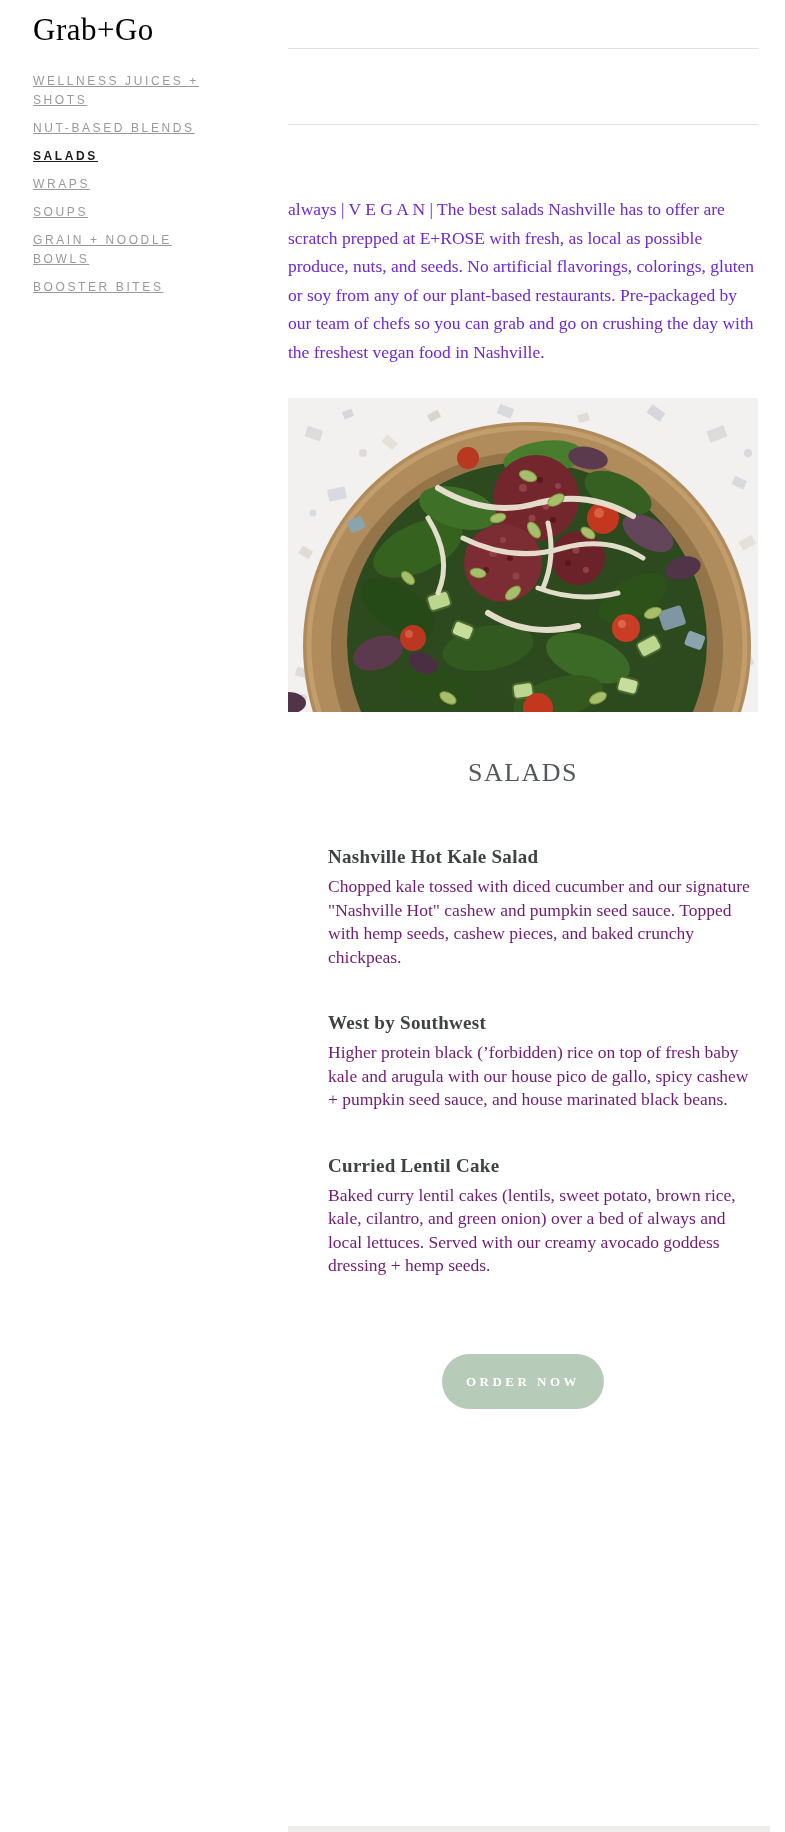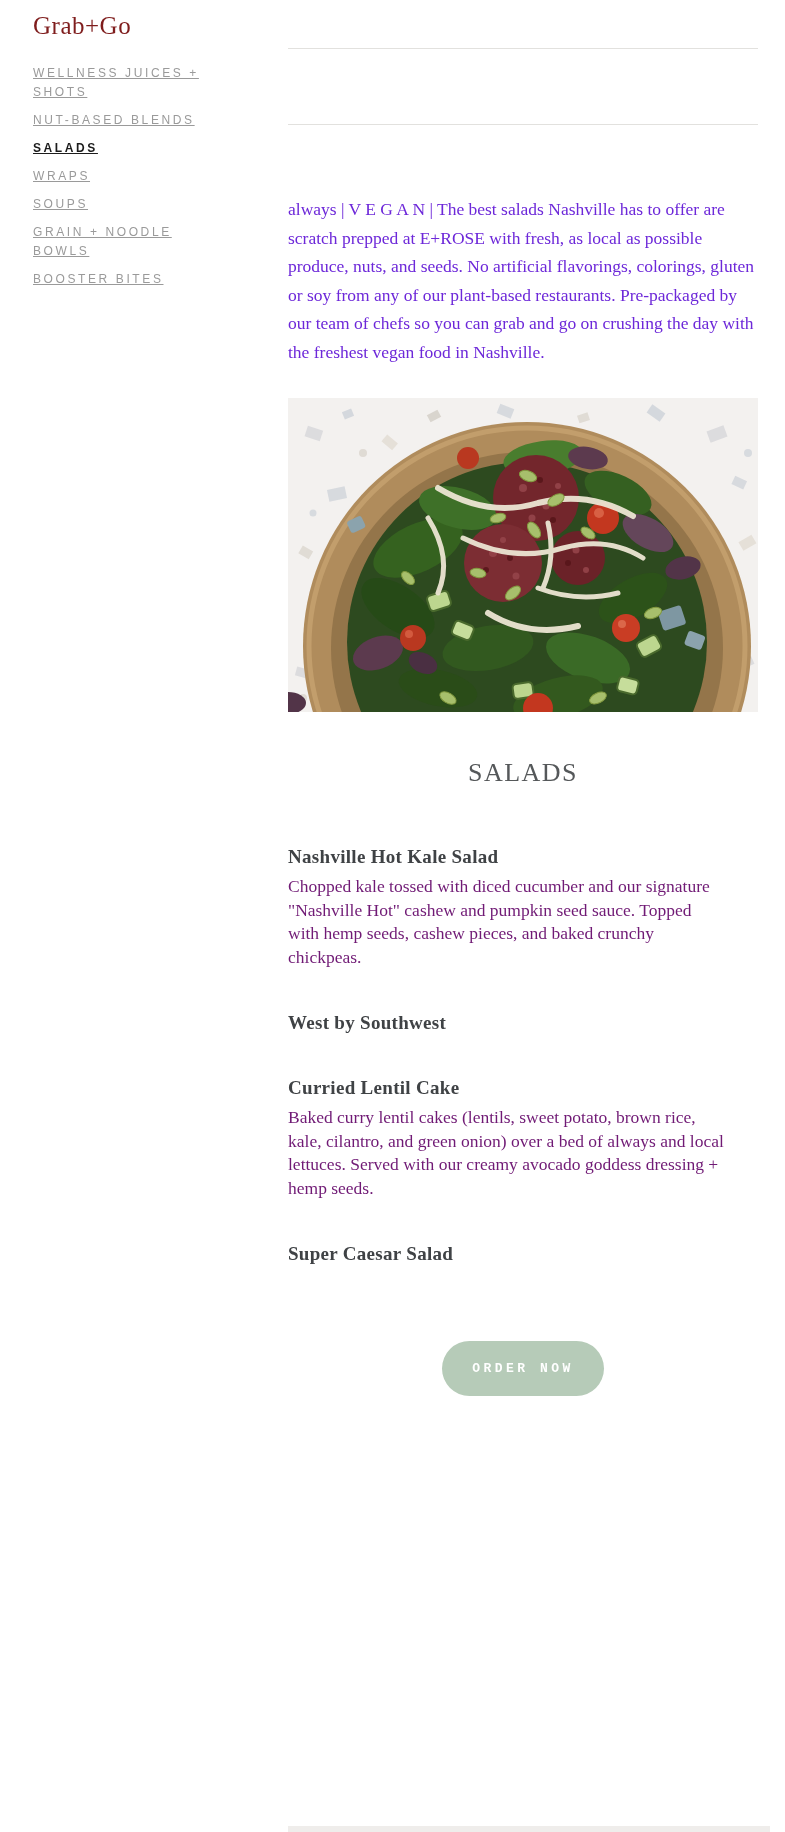--- a/index.html
+++ b/index.html
@@ -10,7 +10,7 @@
   .sidebar { position: absolute; left: 33px; top: 12px; width: 200px; }
   .sidebar-title {
     font-family: "Liberation Serif", serif;
-    font-size: 25px; font-weight: 400; color: #7f1d1d;
+    font-size: 31px; font-weight: 400; color: #000000;
     letter-spacing: 0.5px; cursor: pointer; margin-bottom: 24px;
   }
   .sidebar-nav { display: block; }

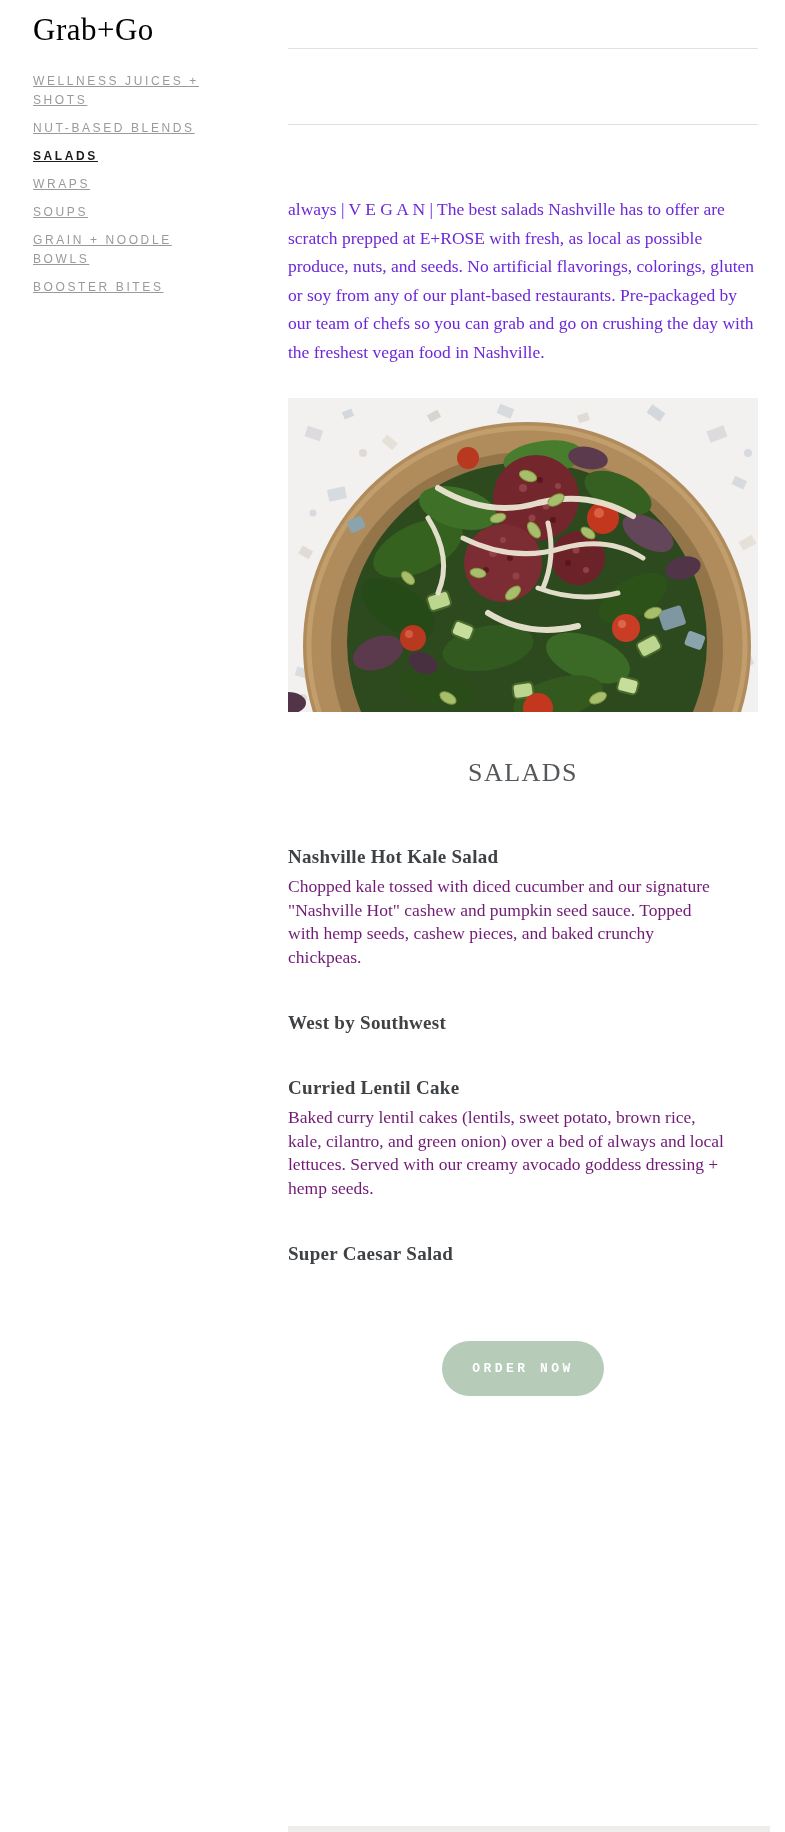--- a/index.html
+++ b/index.html
@@ -46,7 +46,7 @@
     margin-top: 46px; text-align: center;
     font-size: 26px; letter-spacing: 1.5px; color: #55585a; font-weight: 400;
   }
-  .menu-list { margin-top: 58px; }
+  .menu-list { margin-top: 58px; margin-left: 40px; }
   .menu-item { margin-bottom: 43px; }
   .menu-item-name {
     font-size: 19px; font-weight: 700; color: #3f4245;

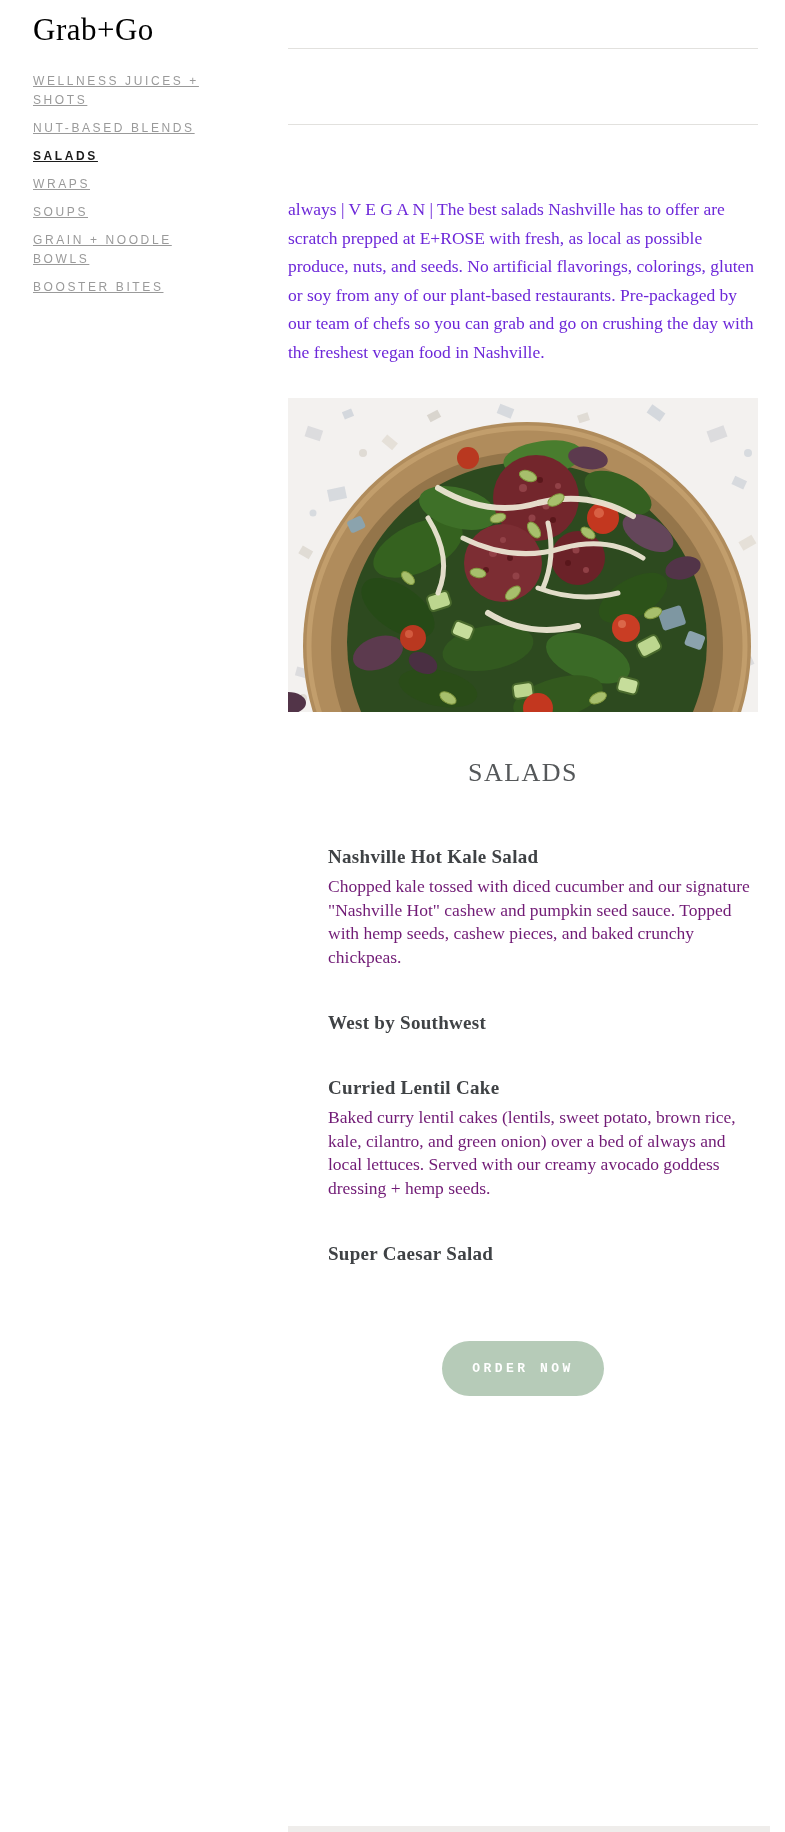--- a/index.html
+++ b/index.html
@@ -236,6 +236,7 @@
 
     <article class="menu-item">
       <h3 class="menu-item-name">West by Southwest</h3>
+      <p class="menu-item-desc">Higher protein black (’forbidden) rice on top of fresh baby kale and arugula with our house pico de gallo, spicy cashew + pumpkin seed sauce, and house marinated black beans.</p>
     </article>
 
     <article class="menu-item">

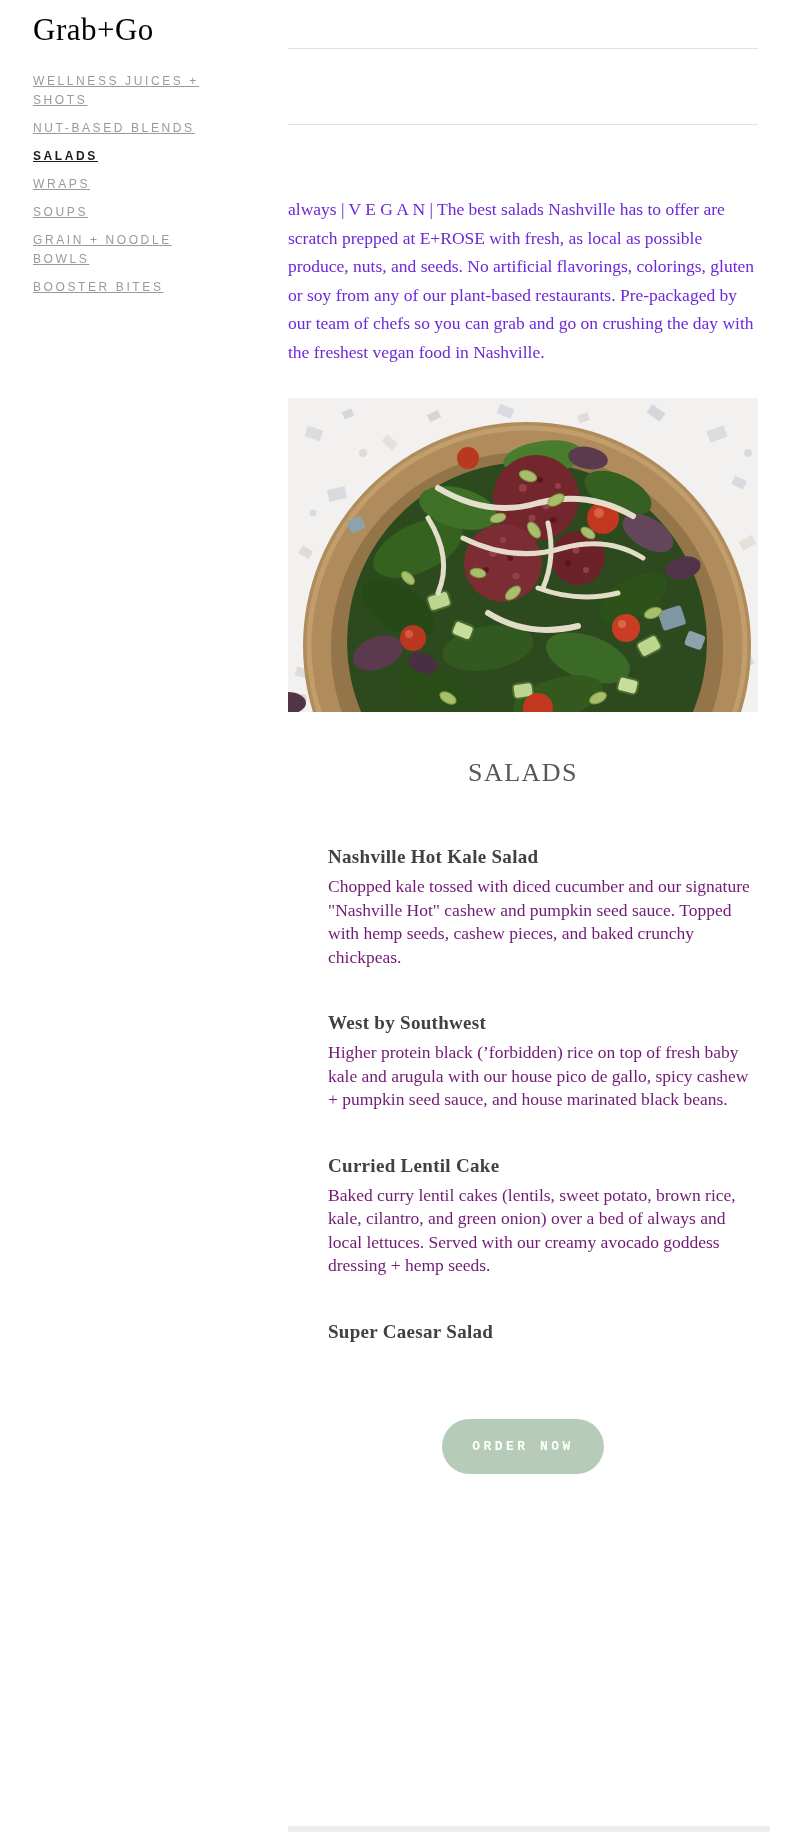--- a/index.html
+++ b/index.html
@@ -246,7 +246,6 @@
 
 
     <article class="menu-item">
-      <h3 class="menu-item-name">Super Caesar Salad</h3>
     </article>
 
   </section>

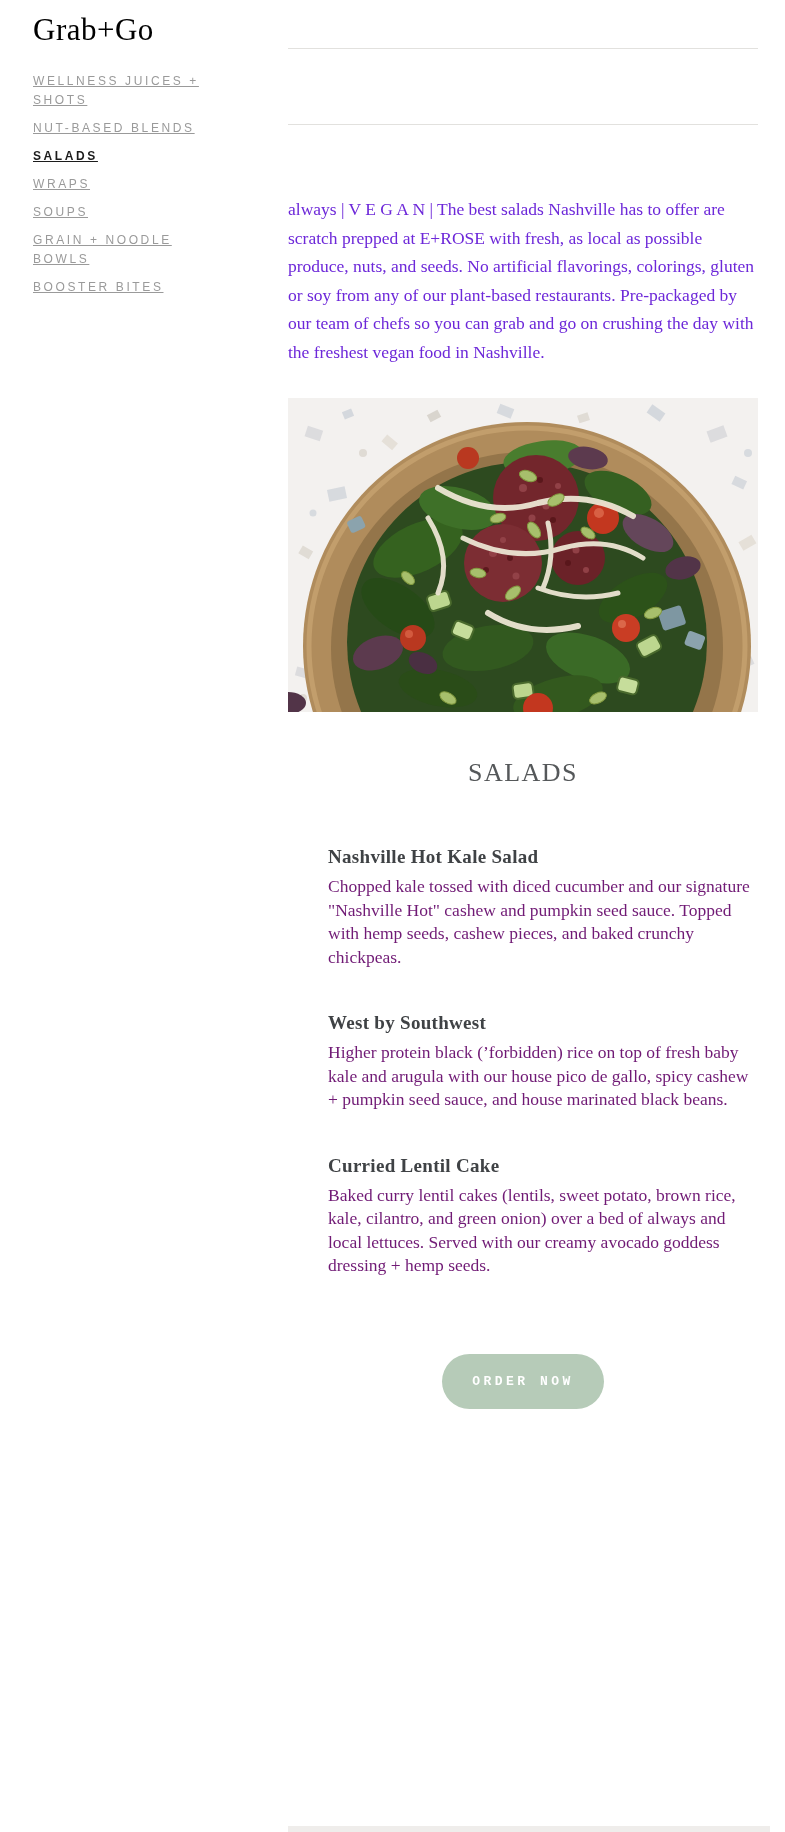--- a/index.html
+++ b/index.html
@@ -62,7 +62,7 @@
   .order-button {
     display: inline-block; border: none; cursor: pointer;
     background: #b6cbb8; color: #ffffff;
-    font-family: Liberation Mono, monospace;
+    font-family: Liberation Serif, serif;
     font-size: 13px; font-weight: 700; letter-spacing: 3.5px;
     width: 162px; height: 55px; line-height: 55px;
     border-radius: 30px; 

